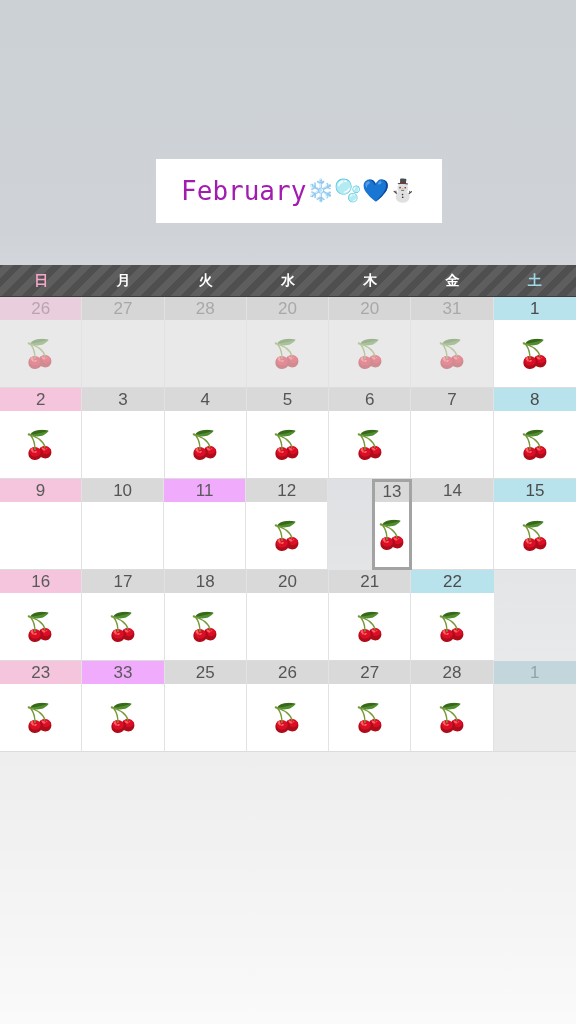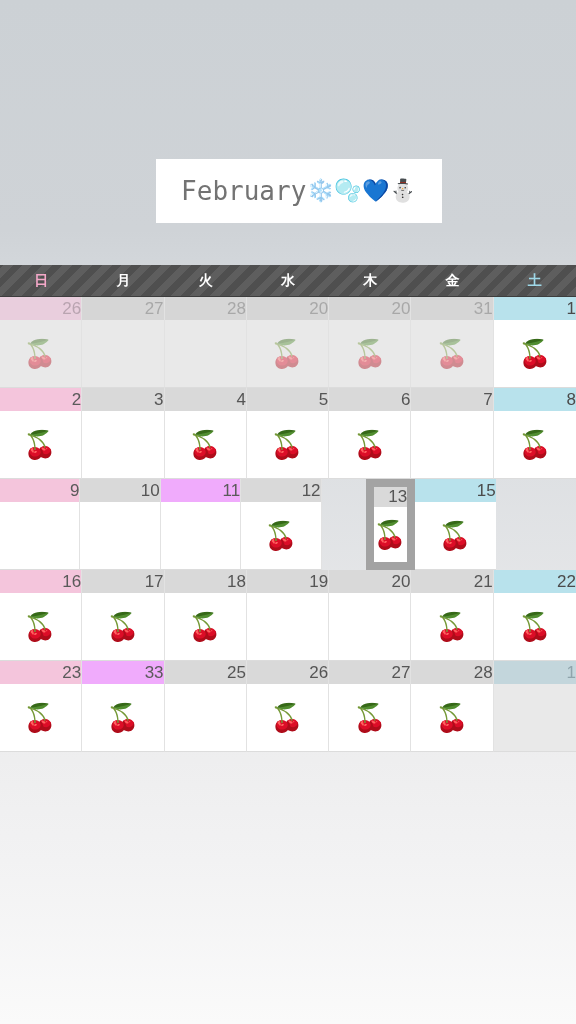--- a/index.html
+++ b/index.html
@@ -46,7 +46,7 @@
   #title-text {
     font-family: "DejaVu Sans Mono", monospace;
     font-size: 26px;
-    color: #737373;
+    color: #a21caf;
     letter-spacing: 0px;
     line-height: 1;
     white-space: nowrap;

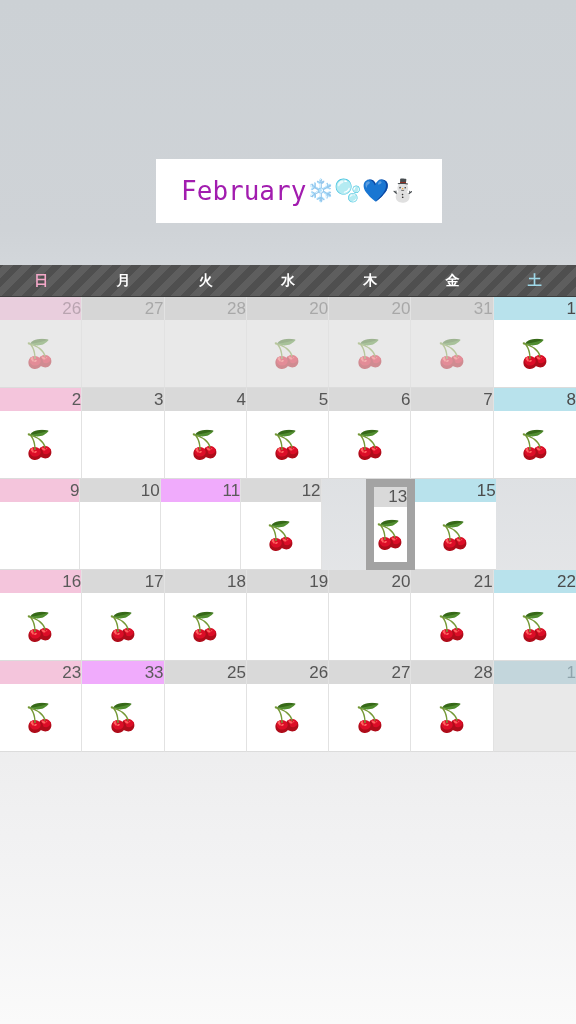--- a/index.html
+++ b/index.html
@@ -113,7 +113,7 @@
   .day-num {
     height: 23px;
     line-height: 23px;
-    text-align: right;
+    text-align: center;
     font-size: 17px;
     color: #555555;
     background: #d9d9d9;

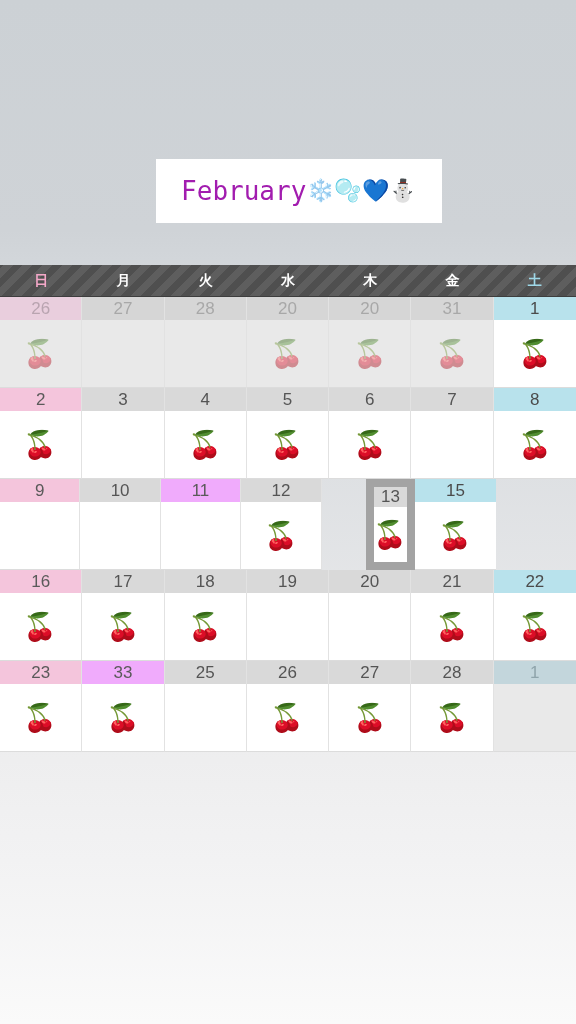--- a/index.html
+++ b/index.html
@@ -147,7 +147,7 @@
 
   
   .day-cell.selected {
-    border: 8px solid #a3a3a3;
+    border: 3px solid #a3a3a3;
     z-index: 3;
     margin-left: 44px;
   }

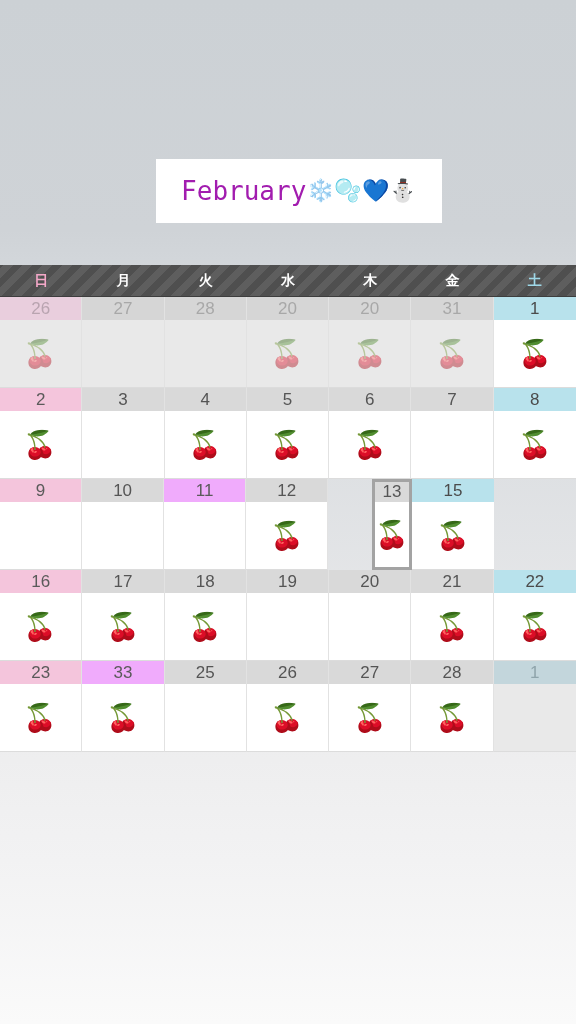--- a/index.html
+++ b/index.html
@@ -282,6 +282,10 @@
             <span class="sticker">🍒</span>
           </div>
         </div>
+        <div class="day-cell">
+          <div class="day-num">14</div>
+          <div class="day-body"></div>
+        </div>
         <div class="day-cell sat">
           <div class="day-num">15</div>
           <div class="day-body">

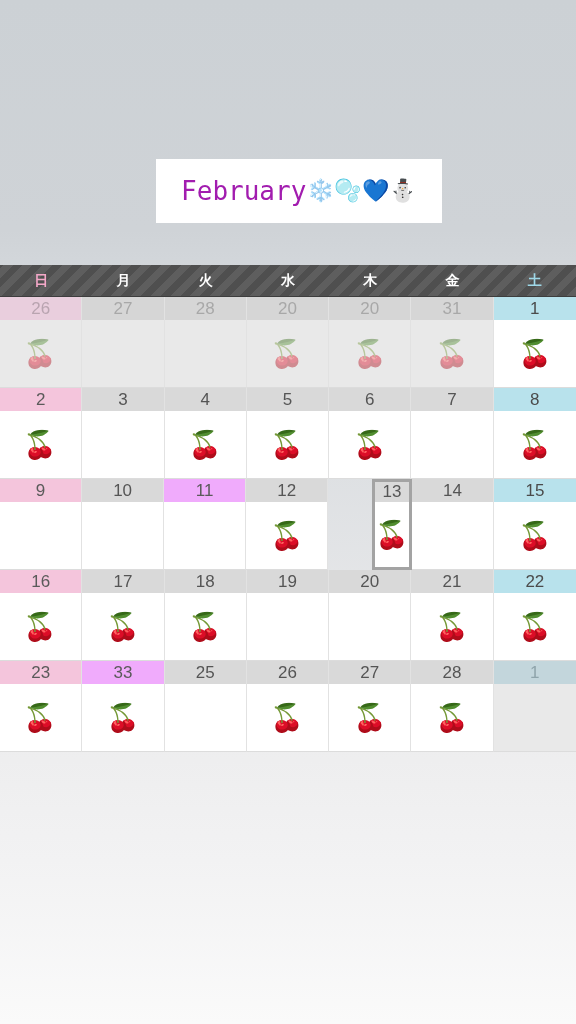--- a/index.html
+++ b/index.html
@@ -313,10 +313,6 @@
           </div>
         </div>
         <div class="day-cell">
-          <div class="day-num">19</div>
-          <div class="day-body"></div>
-        </div>
-        <div class="day-cell">
           <div class="day-num">20</div>
           <div class="day-body"></div>
         </div>

